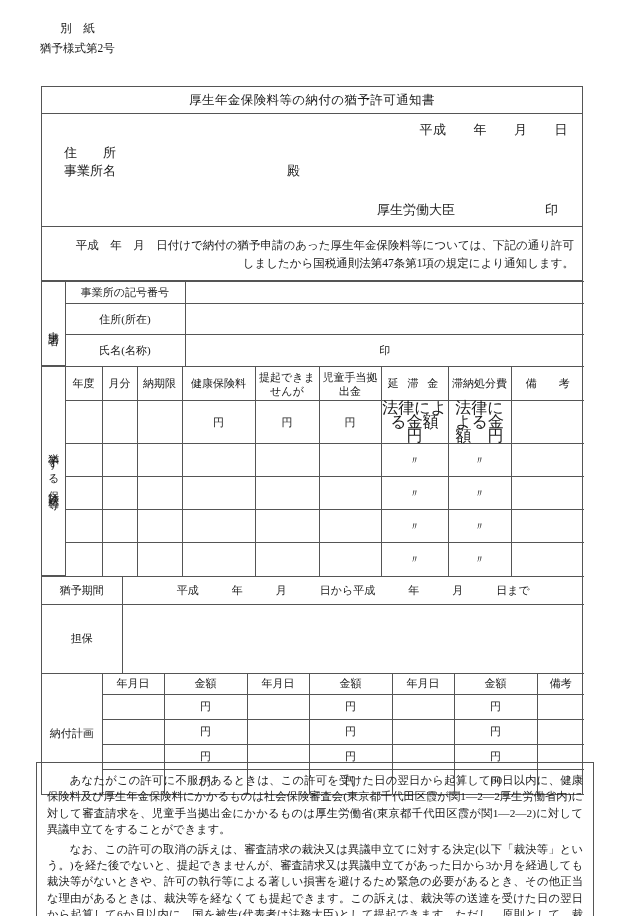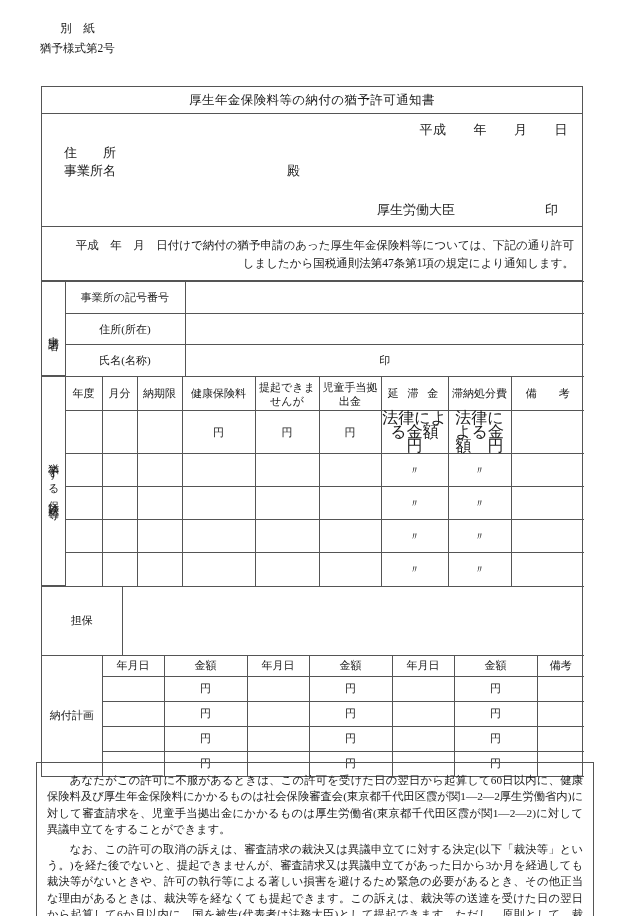--- a/index.html
+++ b/index.html
@@ -200,7 +200,7 @@
           <td rowspan="3">
             <span class="vlabel">申請者</span>
           </td>
-          <td style="height:32px">事業所の記号番号</td>
+          <td style="height:22px">事業所の記号番号</td>
           <td class="cell-left"></td>
         </tr>
         <tr>

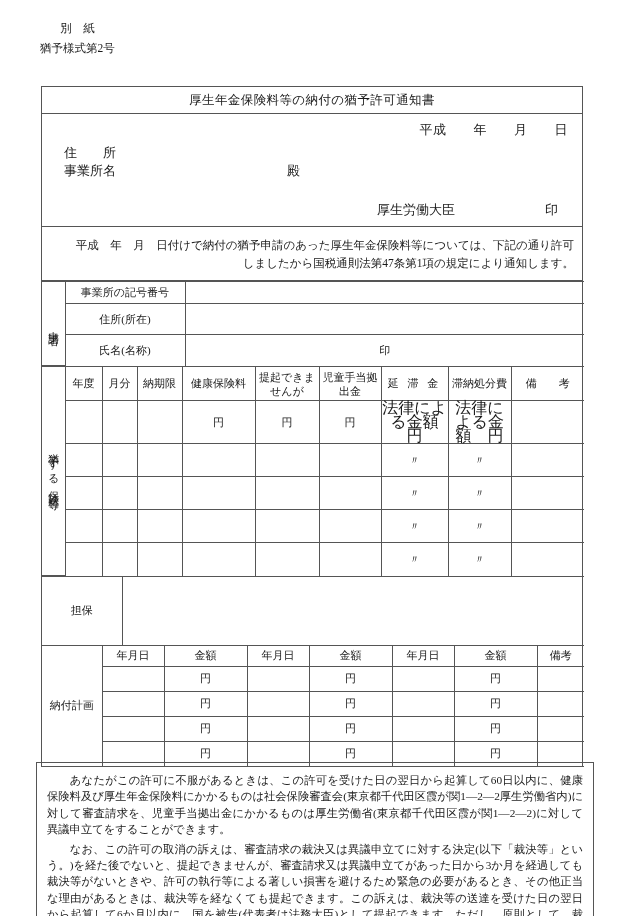--- a/index.html
+++ b/index.html
@@ -312,6 +312,10 @@
         </colgroup>
       <tbody>
         <tr>
+          <td style="height:28px">猶予期間</td>
+          <td class="cell-left">平成　　　年　　　月　　　日から平成　　　年　　　月　　　日まで</td>
+        </tr>
+        <tr>
           <td style="height:68px">担保</td>
           <td class="cell-left"></td>
         </tr>

